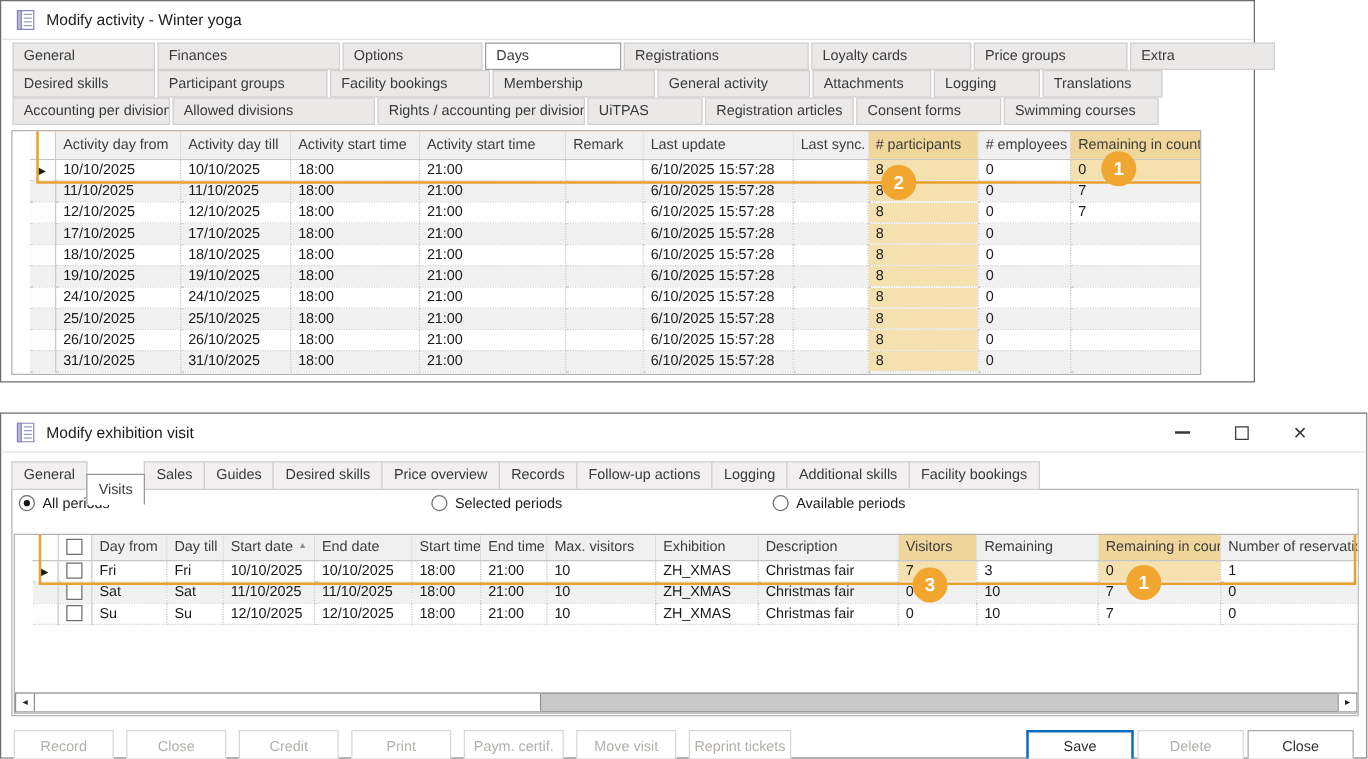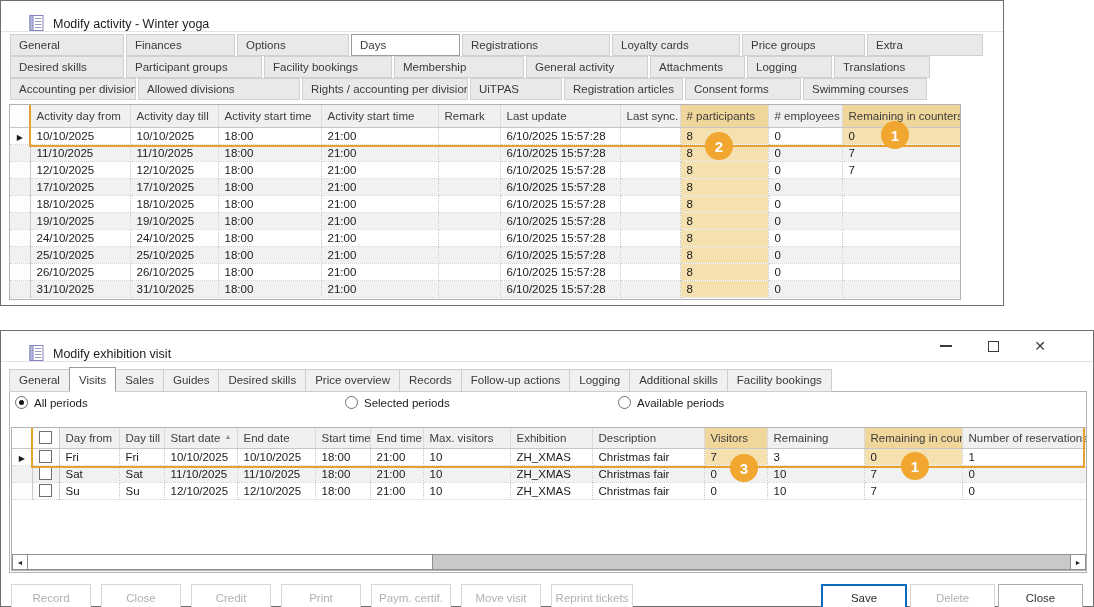--- a/index.html
+++ b/index.html
@@ -13,7 +13,7 @@
   .win-top { left:0; top:0; width:1004px; height:306px; }
   .win-bottom { left:0; top:330px; width:1094px; height:277px; }
 
-  .titlebar { height:31px; display:flex; align-items:flex-end; padding-left:28px; gap:9px;
+  .titlebar { height:31px; display:flex; align-items:center; padding-left:12px; gap:9px;
               border-bottom:1px solid #e4e4e4; position:relative; }
   .titlebar .title { font-size:12.5px; color:#1c1c1c; }
 

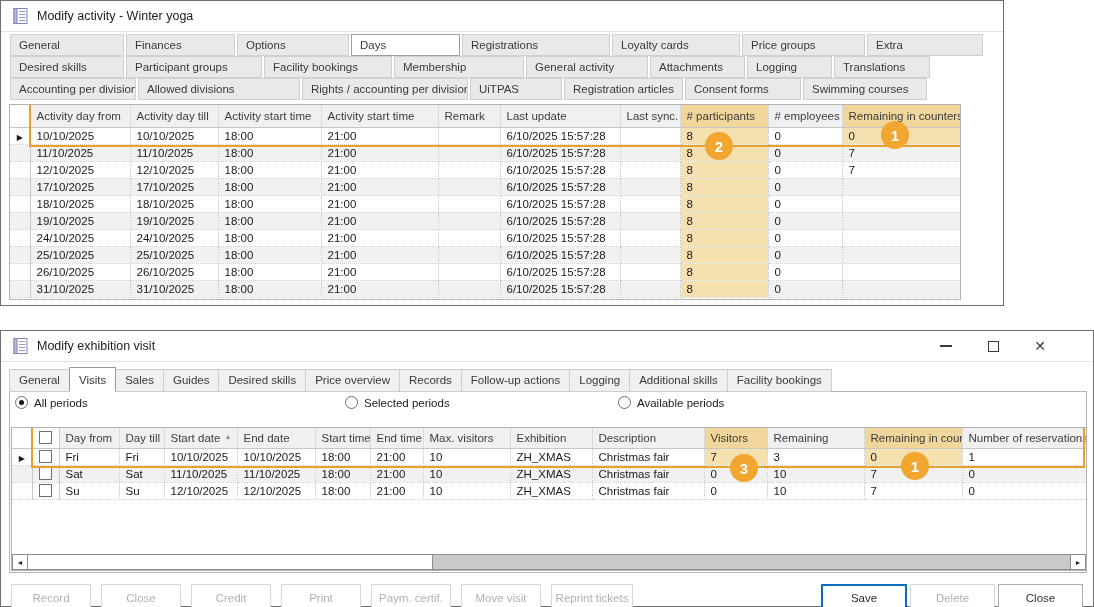--- a/index.html
+++ b/index.html
@@ -31,7 +31,7 @@
           font-size:11.5px; color:#3a3a3a; padding-left:8px; margin-right:2px;
           white-space:nowrap; overflow:hidden; }
   .ttab.sel { background:#fff; border-color:#9f9d9d; z-index:3; }
-  .tr1 .ttab:nth-child(1){width:114px}.tr1 .ttab:nth-child(2){width:109px}
+  .tr1 .ttab:nth-child(1){width:114px}.tr1 .ttab:nth-child(2){width:146px}
   .tr1 .ttab:nth-child(3){width:112px}.tr1 .ttab:nth-child(4){width:109px}
   .tr1 .ttab:nth-child(5){width:148px}.tr1 .ttab:nth-child(6){width:128px}
   .tr1 .ttab:nth-child(7){width:123px}.tr1 .ttab:nth-child(8){width:116px}

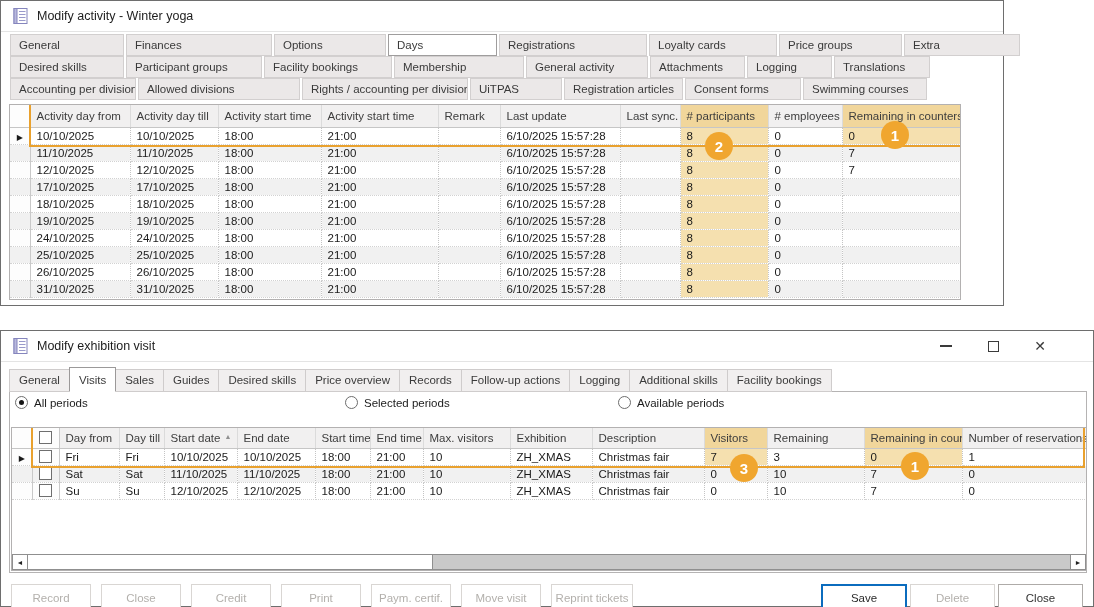--- a/index.html
+++ b/index.html
@@ -58,7 +58,7 @@
   .rb.on::after { content:""; position:absolute; inset:3px; background:#151515; border-radius:50%; }
 
   
-  .grid { position:absolute; background:#fff; border:1px solid #b3b1b1; overflow:hidden; }
+  .grid { position:absolute; background:#fff; border:1px solid #b3b1b1; overflow:hidden;padding-left:14px; }
   .grid-top { left:8px; top:103px; width:952px; height:196px; }
   .grid-bottom { left:10px; top:96px; width:1076px; height:144px; }
   .grid table { border-collapse:collapse; table-layout:fixed; }

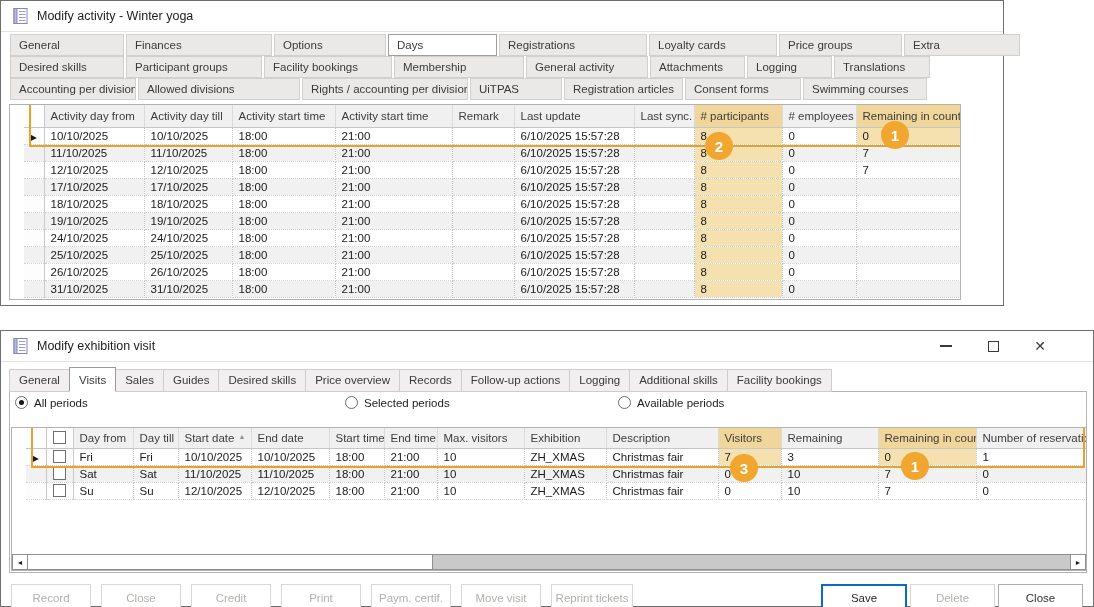--- a/index.html
+++ b/index.html
@@ -48,7 +48,7 @@
   .btabs { position:absolute; left:8px; top:36px; height:25px; display:flex; z-index:2; }
   .btab { margin-top:2px; height:23px; line-height:21px; padding:0 9px; background:#f1efef;
           border:1px solid #cfcccc; margin-right:-1px; font-size:11.5px; color:#3a3a3a; white-space:nowrap; }
-  .btab.sel { margin-top:0; height:25px; line-height:24px; background:#fff; border-color:#9b9999;
+  .btab.sel { margin-top:12px; height:25px; line-height:24px; background:#fff; border-color:#9b9999;
               border-bottom-color:#fff; z-index:3; position:relative; }
 
   .panel { position:absolute; left:8px; top:60px; width:1078px; height:182px; border:1px solid #b5b3b3; background:#fff; }

